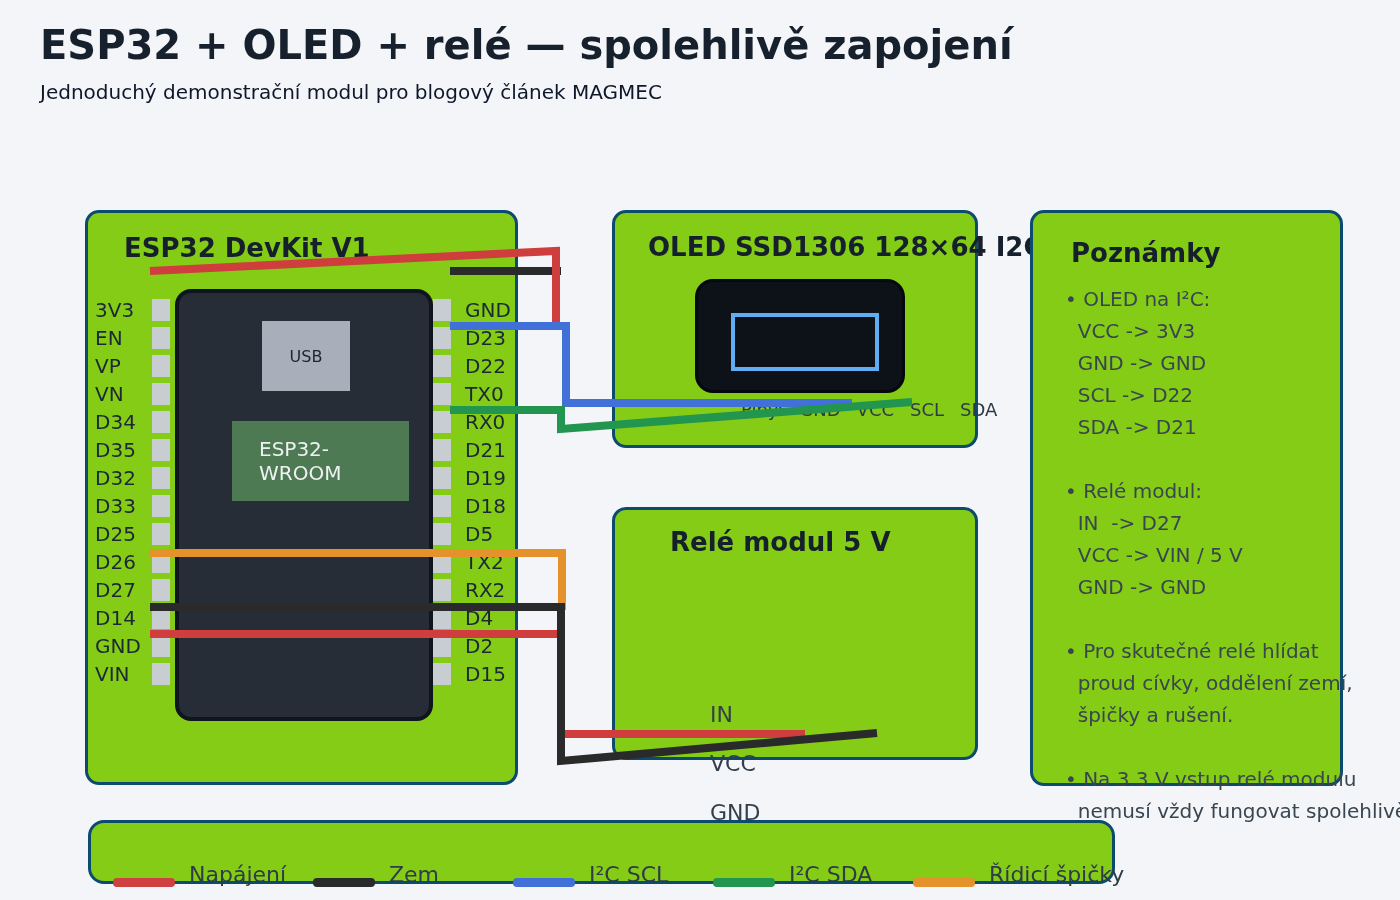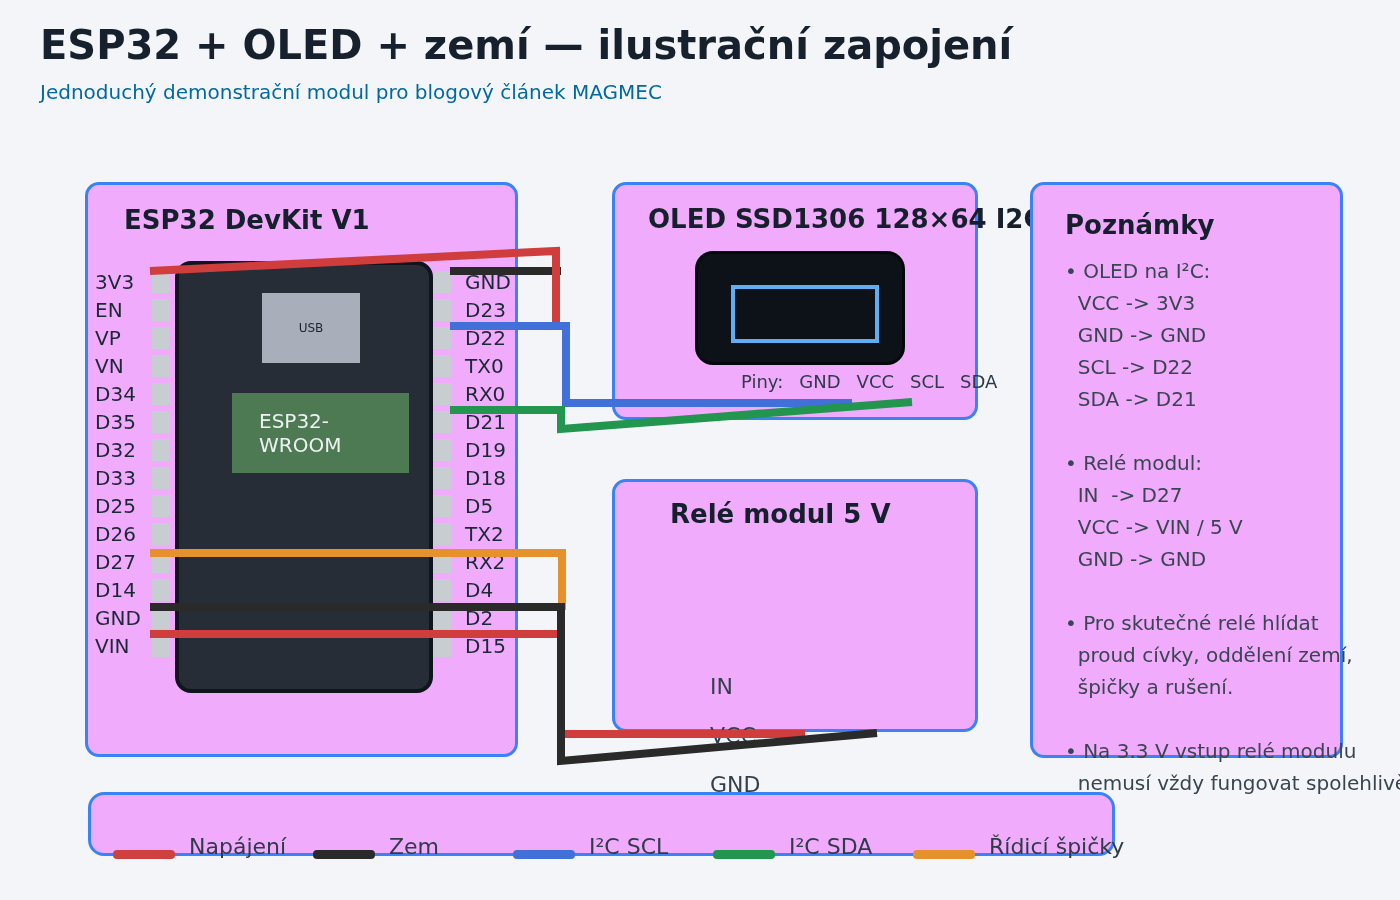--- a/index.html
+++ b/index.html
@@ -65,7 +65,7 @@
 </head>
 <body>
 
-<div class="abs main-title">ESP32 + OLED + zemí — ilustrační zapojení</div>
+<div class="abs main-title">ESP32 + OLED + relé — spolehlivě zapojení</div>
 <div class="abs subtitle">Jednoduchý demonstrační modul pro blogový článek MAGMEC</div>
 
 <div class="panel esp32-panel">

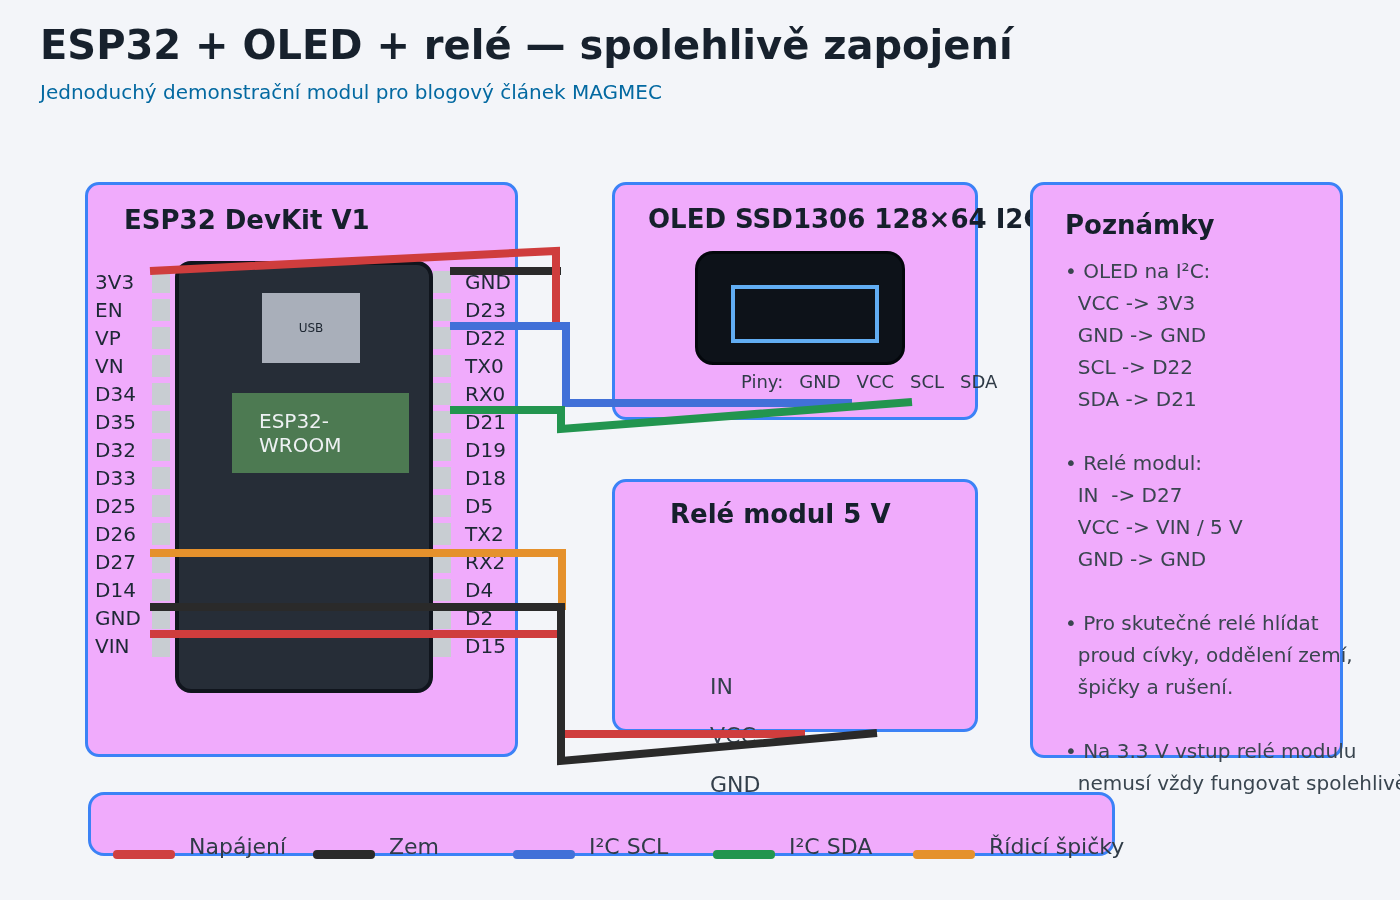--- a/index.html
+++ b/index.html
@@ -7,7 +7,7 @@
   .abs{position:absolute;}
   
   .main-title{left:40px;top:22px;font-size:40px;font-weight:bold;color:#17212d;white-space:nowrap;}
-  .subtitle{left:40px;top:80px;font-size:20px;color:#0369a1;white-space:nowrap;}
+  .subtitle{left:40px;top:80px;font-size:20px;color:#0f172a;white-space:nowrap;}
   
   .panel{position:absolute;background:#f0abfc;border:3px solid #3b82f6;border-radius:14px;box-sizing:border-box;}
   .esp32-panel{left:85px;top:182px;width:433px;height:575px;}

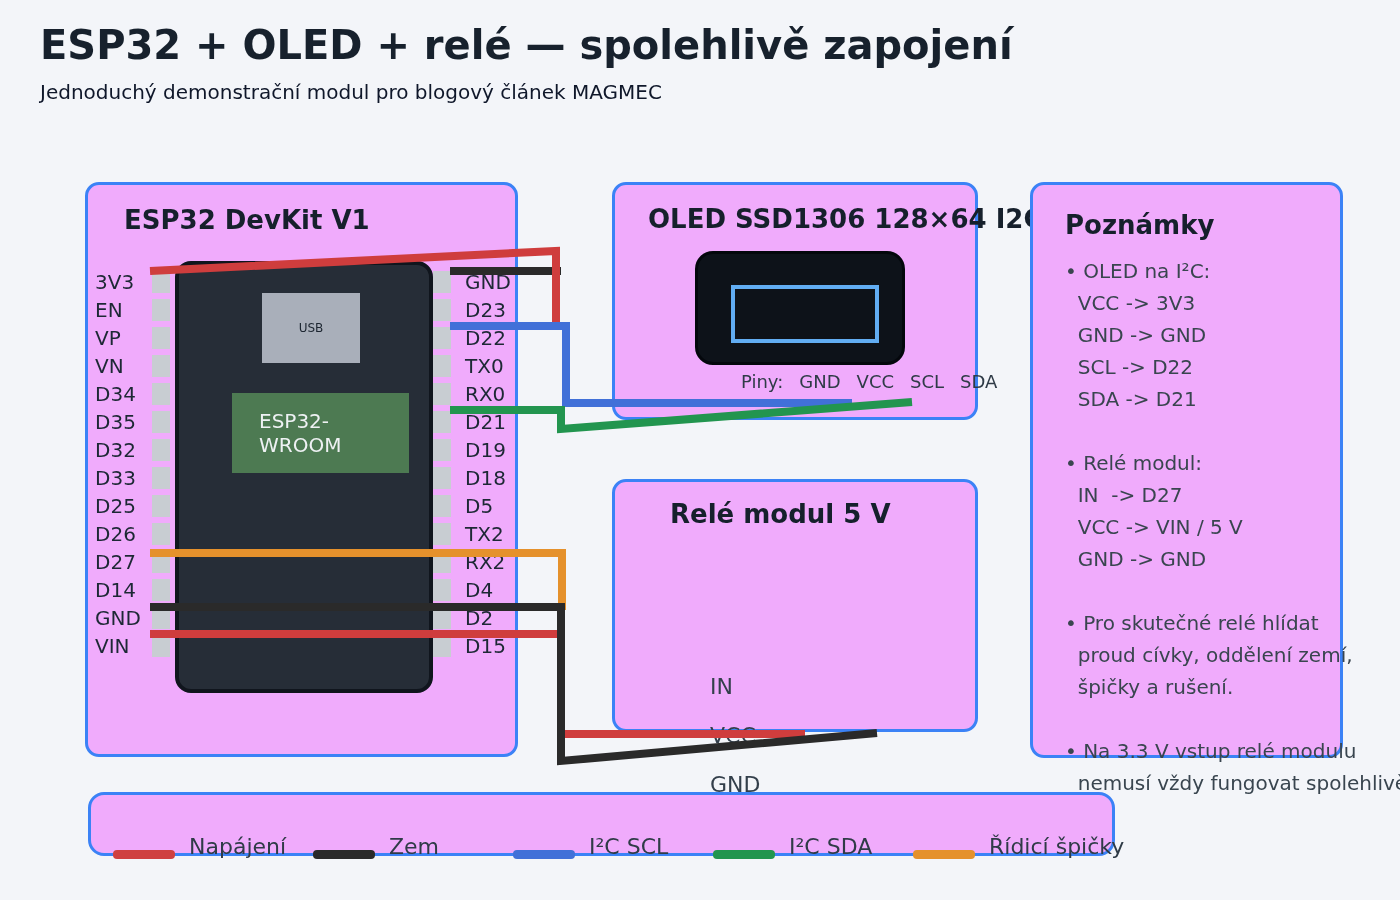--- a/index.html
+++ b/index.html
@@ -9,7 +9,7 @@
   .main-title{left:40px;top:22px;font-size:40px;font-weight:bold;color:#17212d;white-space:nowrap;}
   .subtitle{left:40px;top:80px;font-size:20px;color:#0f172a;white-space:nowrap;}
   
-  .panel{position:absolute;background:#f0abfc;border:3px solid #3b82f6;border-radius:14px;box-sizing:border-box;}
+  .panel{position:absolute;background:#84cc16;border:3px solid #0c4a6e;border-radius:14px;box-sizing:border-box;margin-top:28px;}
   .esp32-panel{left:85px;top:182px;width:433px;height:575px;}
   .oled-panel{left:612px;top:182px;width:366px;height:238px;}
   .relay-panel{left:612px;top:479px;width:366px;height:253px;}

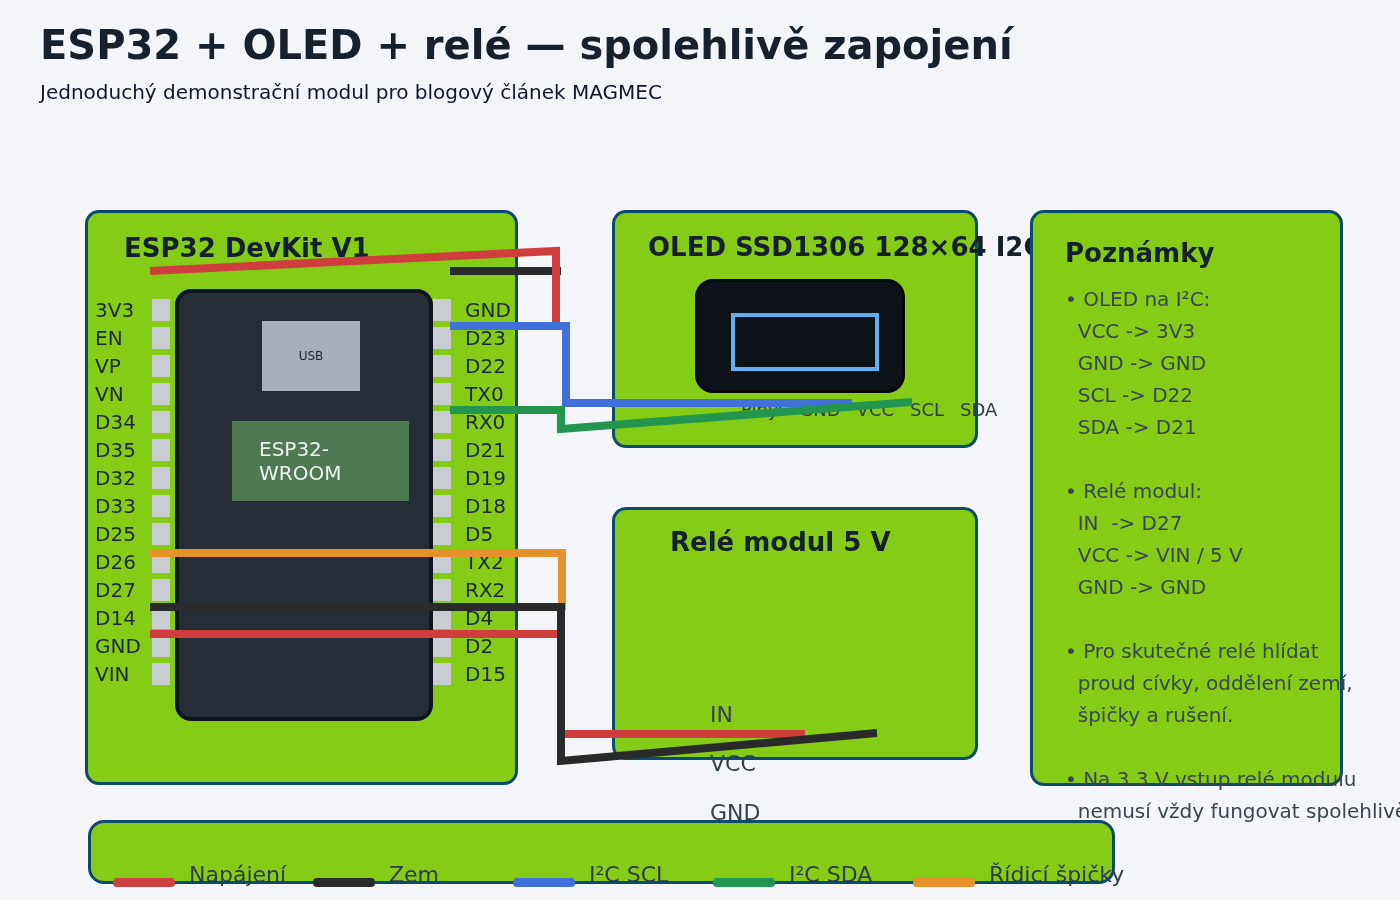--- a/index.html
+++ b/index.html
@@ -46,7 +46,7 @@
     font-size:23px;color:#fff;box-sizing:border-box;}
   .relay-pins{position:absolute;left:95px;top:192px;display:flex;gap:24px;font-size:22px;color:#333f4b;flex-direction:column;}
   
-  .notes-title{left:32px;top:24px;text-align:center;}
+  .notes-title{left:38px;top:24px;text-align:center;}
   .notes-lines{position:absolute;left:32px;top:70px;}
   .note-line{height:32px;line-height:32px;font-size:20px;color:#39454f;white-space:pre;}
   

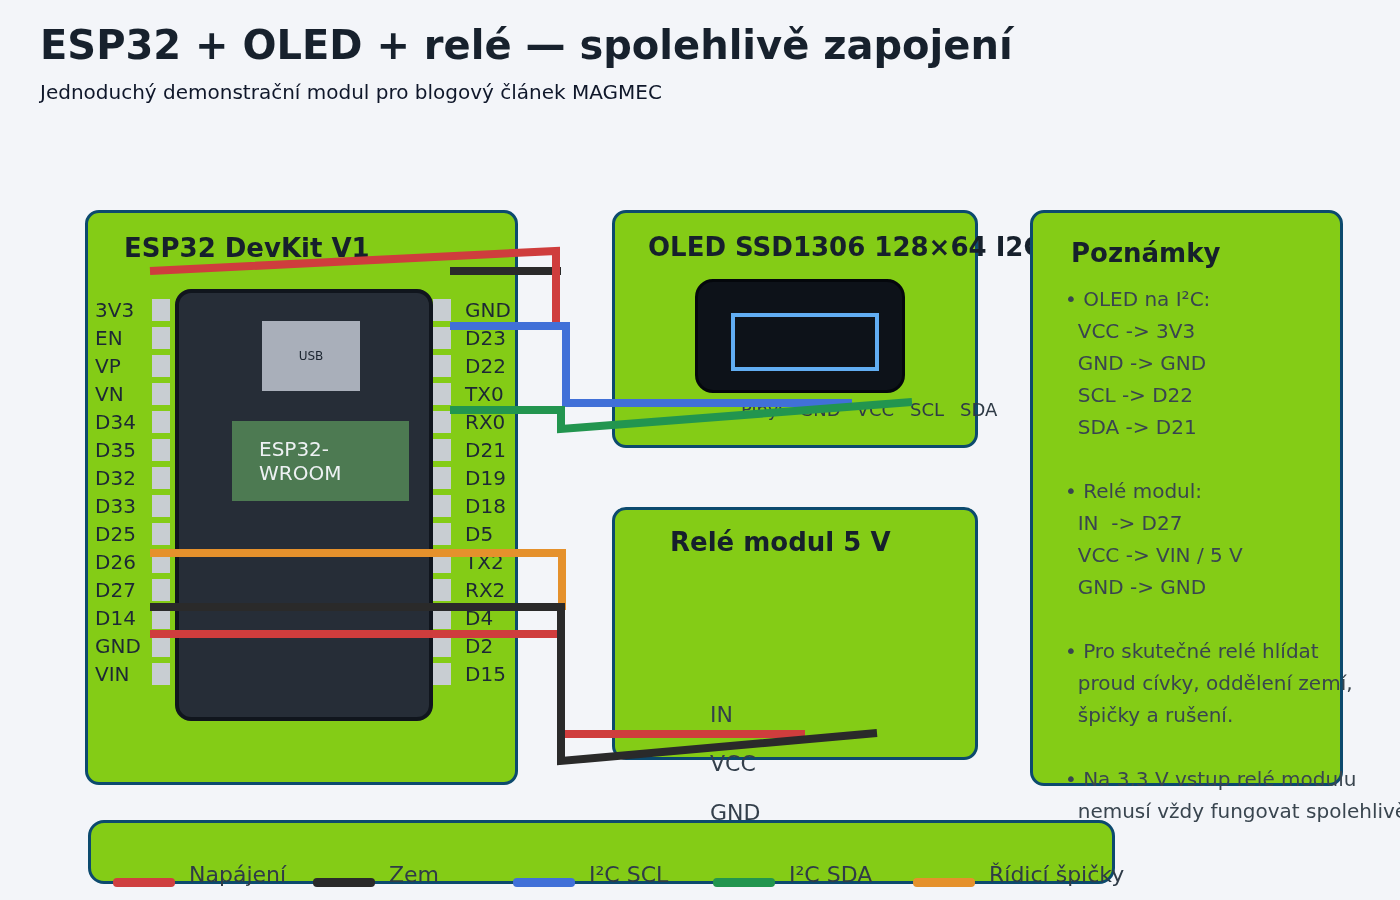--- a/index.html
+++ b/index.html
@@ -19,8 +19,8 @@
   
   .board{position:absolute;left:87px;top:76px;width:258px;height:432px;background:#262d37;
     border:4px solid #10151d;border-radius:16px;box-sizing:border-box;}
-  .usb-box{position:absolute;left:170px;top:108px;width:98px;height:70px;background:#a9afba;
-    display:flex;align-items:center;justify-content:center;font-size:12px;color:#1c2530;}
+  .usb-box{position:absolute;left:170px;top:108px;width:88px;height:70px;background:#a9afba;
+    display:flex;align-items:center;justify-content:center;font-size:16px;color:#1c2530;}
   .wroom-box{position:absolute;left:140px;top:208px;width:150px;height:80px;background:#4d7a52;
     display:flex;align-items:center;justify-content:center;font-size:20px;color:#eef1f3;}
   .pins-labels{position:absolute;top:83px;display:flex;flex-direction:column;justify-content:center;}

